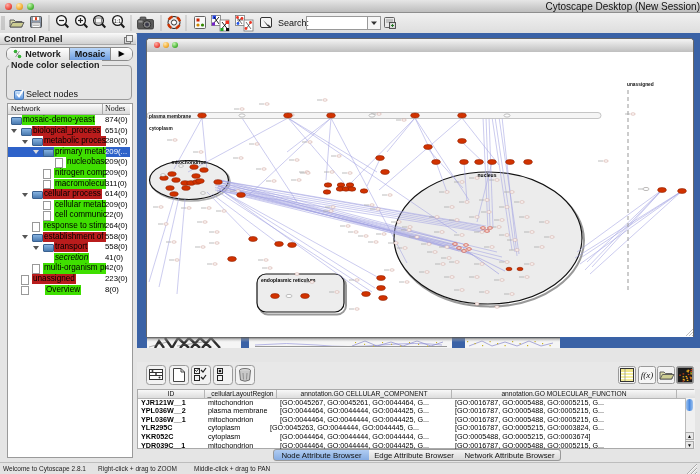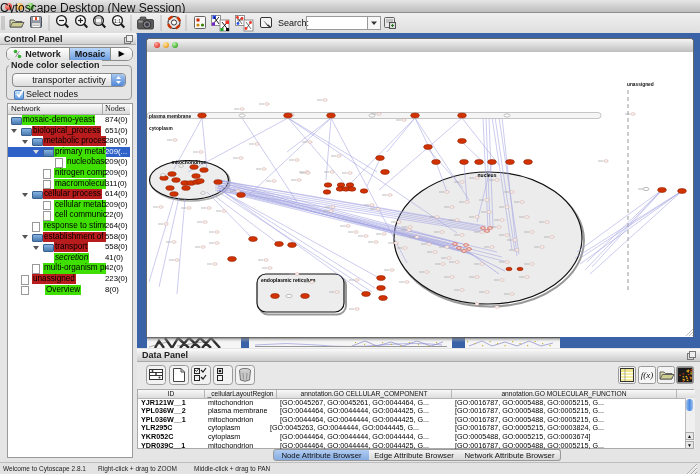--- a/index.html
+++ b/index.html
@@ -12,7 +12,7 @@
 #tl-r{left:5px;background:radial-gradient(circle at 35% 30%,#ffb0a8,#ee4b40 60%,#b02318);}
 #tl-y{left:16px;background:radial-gradient(circle at 35% 30%,#ffe9b0,#f4ad34 60%,#b87f10);}
 #tl-g{left:27px;background:radial-gradient(circle at 35% 30%,#c9f6b5,#52bb3c 60%,#2c7e1e);}
-#apptitle{left:0;top:1px;width:700px;text-align:left;font-size:12px;color:#111;}
+#apptitle{left:0;top:1px;width:700px;text-align:right;font-size:10px;color:#111;}
 
 #toolbar{left:0;top:13px;width:700px;height:20px;background:linear-gradient(#f0f0f0,#dedede);border-bottom:1px solid #9a9a9a;}
 

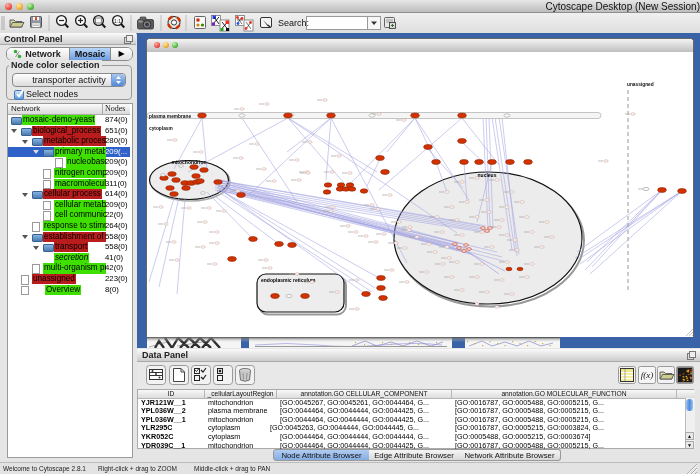--- a/index.html
+++ b/index.html
@@ -193,12 +193,6 @@
   </div>
   <div id="groupbox" class="abs"></div>
   <div id="grouplabel" class="abs">Node color selection</div>
-  <div id="dropdown" class="abs">transporter activity<div id="dropbtn">
-        <svg width="13" height="12" style="position:absolute;left:0;top:0;">
-          <path d="M6.5 2 L9 5 L4 5 Z" fill="#fff"></path>
-          <path d="M6.5 10 L9 7 L4 7 Z" fill="#fff"></path>
-        </svg>
-      </div></div>
   <div id="checkbox" class="abs">
       <svg width="12" height="12" style="position:absolute;left:-1px;top:-4px;">
         <path d="M3 7 L5 9.5 L9 3" stroke="#fff" stroke-width="1.8" fill="none"></path>

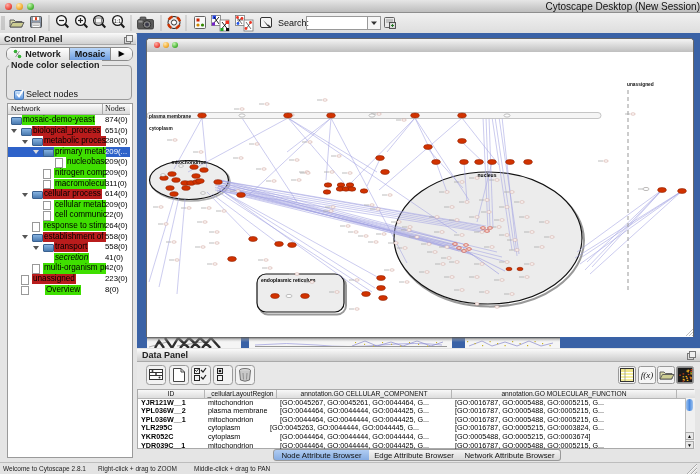--- a/index.html
+++ b/index.html
@@ -730,10 +730,6 @@
 </svg>
     </div>
 
-  <div id="dp-title" class="abs">Data Panel<svg width="9" height="9" style="position:absolute;right:4px;top:2px;">
-        <rect x="0.5" y="2.5" width="6" height="6" fill="none" stroke="#777" stroke-width="1"></rect>
-        <rect x="2.5" y="0.5" width="6" height="6" fill="#eee" stroke="#777" stroke-width="1"></rect>
-      </svg></div>
   <div id="dp-toolbar" class="abs">
       <svg width="563" height="27" style="position:absolute;left:0;top:0;">
 <rect x="9.5" y="3.5" width="19" height="19" rx="3" fill="#f2f2f2" stroke="#9a9a9a"></rect>

